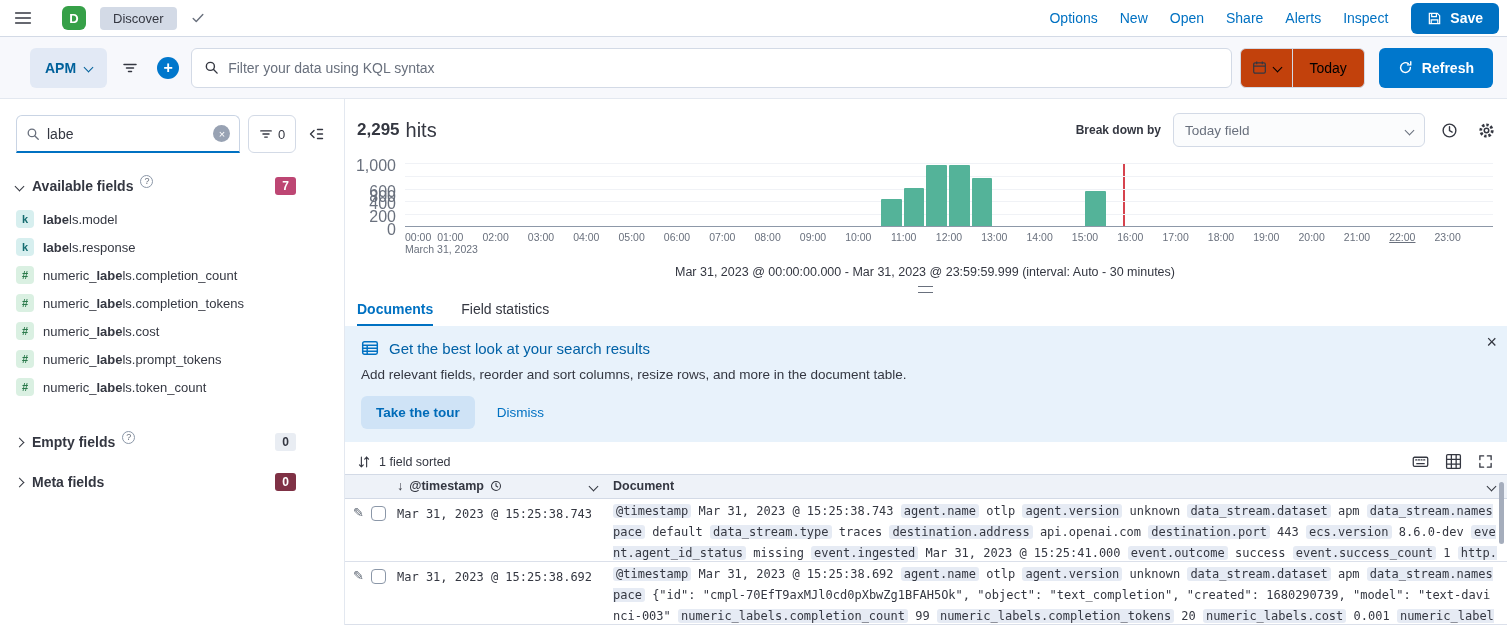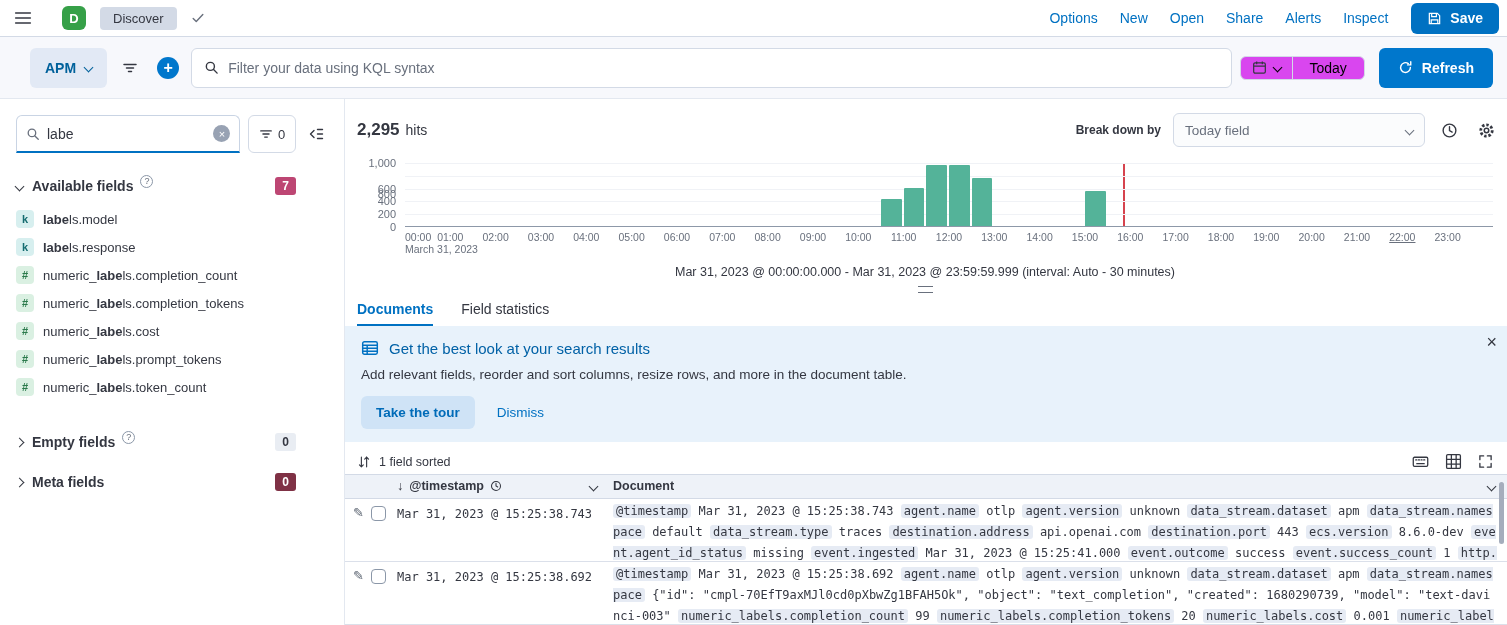--- a/index.html
+++ b/index.html
@@ -27,7 +27,7 @@
 .kql-box{flex:1;height:40px;background:#fff;border:1px solid #d3dae6;border-radius:6px;display:flex;align-items:center;padding:0 12px;gap:9px}
 .kql-box input{border:none;outline:none;flex:1;font-size:14px;color:#0f172a;background:transparent}
 .kql-box input::placeholder{color:#69707d}
-.date-group{display:flex;height:24px;border:1px solid #d3dae6;border-radius:6px;background:#d946ef;overflow:hidden;flex:none}
+.date-group{display:flex;height:40px;border:1px solid #d3dae6;border-radius:6px;background:#c2410c;overflow:hidden;flex:none}
 .date-cal{display:flex;align-items:center;gap:7px;padding:0 11px;border-right:1px solid #d3dae6;cursor:pointer;background:none;border-top:none;border-left:none;border-bottom:none}
 .date-today{display:flex;align-items:center;padding:0 17px;font-size:14px;cursor:pointer;background:none;border:none}
 .refresh-btn{height:40px;background:#0077cc;color:#fff;border:none;border-radius:6px;font-size:14px;font-weight:600;display:flex;gap:9px;align-items:center;padding:0 19px;margin-left:6px;cursor:pointer;flex:none}

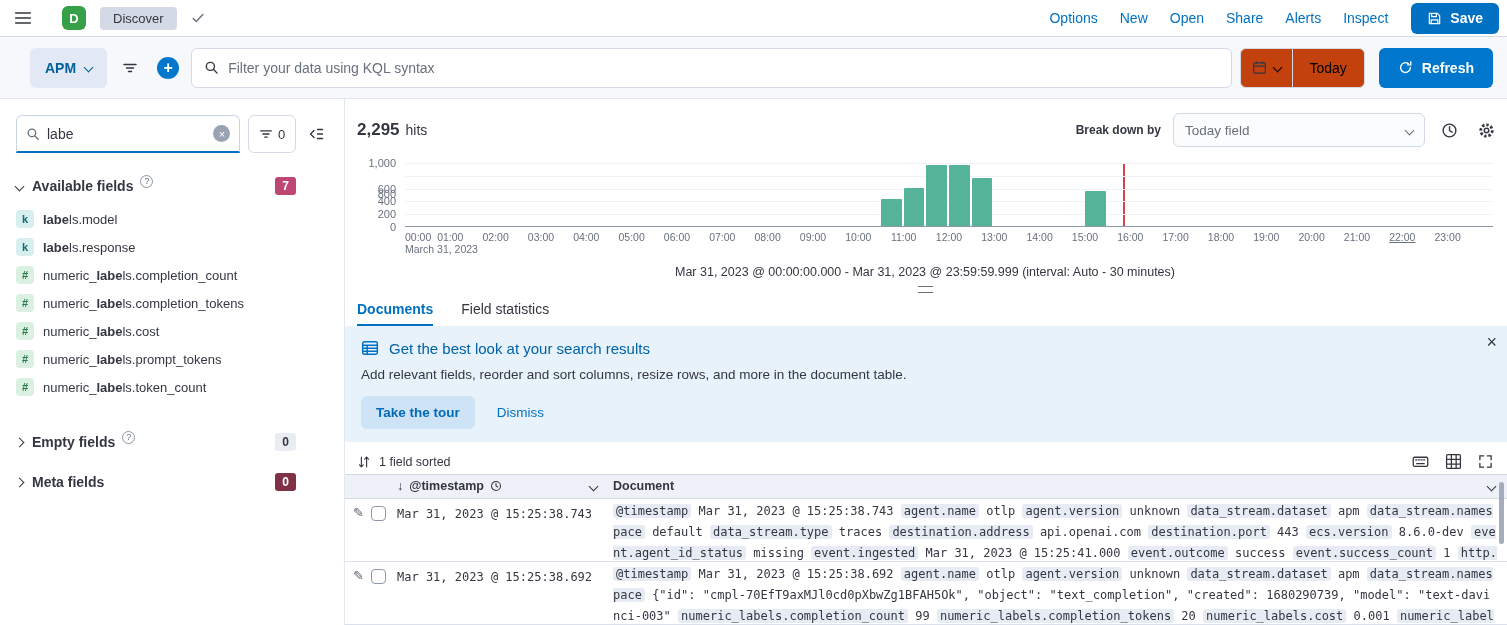--- a/index.html
+++ b/index.html
@@ -61,7 +61,7 @@
 .main{flex:1;display:flex;flex-direction:column;overflow:hidden;position:relative}
 .hits-row{display:flex;align-items:center;margin:14px 8px 0 12px}
 .hits-count{font-size:17px;font-weight:700}
-.hits-label{font-size:14px;margin-left:6px}
+.hits-label{font-size:20px;margin-left:6px}
 .breakdown{margin-left:auto;display:flex;align-items:center;gap:12px}
 .breakdown-label{font-size:12px;font-weight:700}
 .breakdown-select{width:252px;height:34px;background:#fbfcfd;border:1px solid #d3dae6;border-radius:6px;display:flex;align-items:center;padding:0 11px;color:#69707d;font-size:13.5px;cursor:pointer;gap:8px}

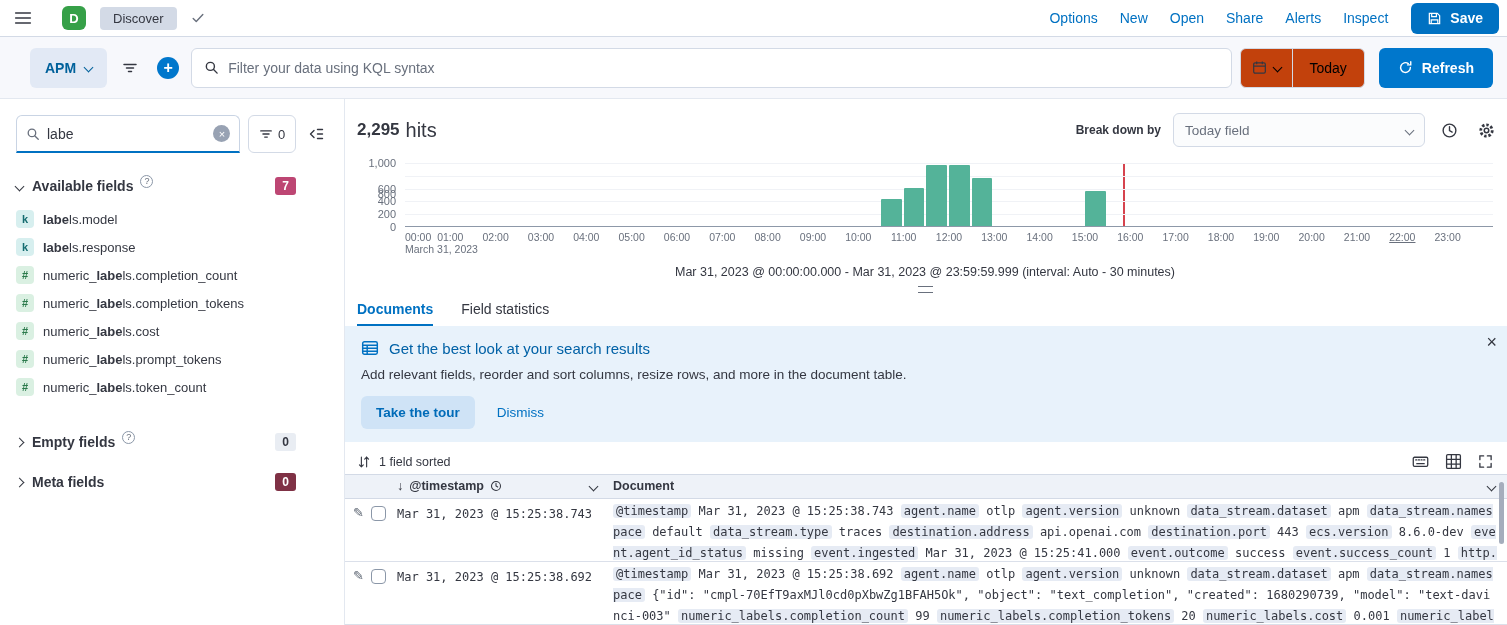--- a/index.html
+++ b/index.html
@@ -71,7 +71,7 @@
 .chart-wrap{margin:16px 14px 0 12px}
 .chart-inner{display:flex}
 .y-axis{width:48px;position:relative;flex:none}
-.ytick{position:absolute;right:9px;font-size:11px;color:#69707d;white-space:nowrap}
+.ytick{position:absolute;right:9px;font-size:16px;color:#69707d;white-space:nowrap}
 .plot{flex:1;height:64px;position:relative;border-bottom:1px solid #8d98a8}
 .bar{position:absolute;bottom:0;width:calc(100%/48 - 2px);border-radius:1px 1px 0 0}
 .gridline{position:absolute;left:0;right:0;height:1px;background:#f0f2f6}

